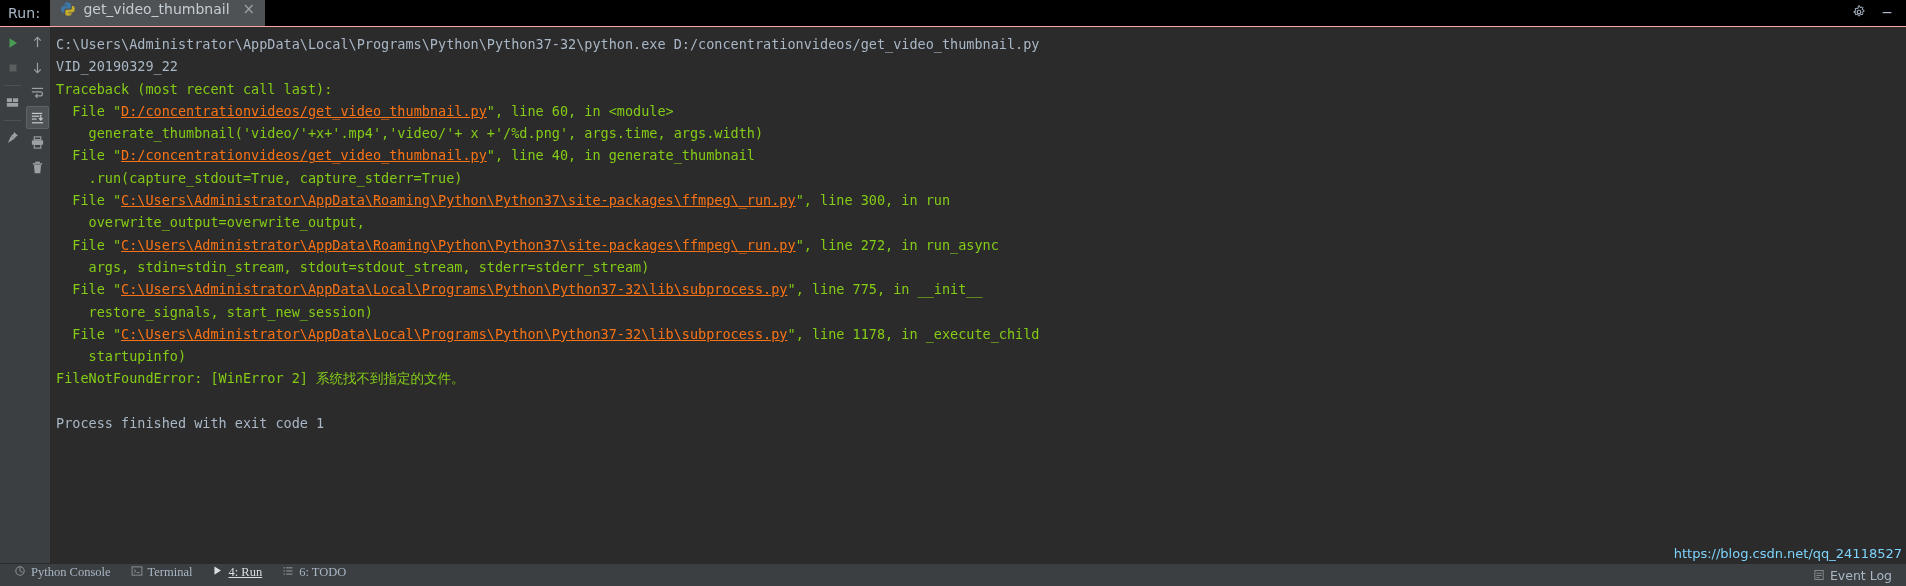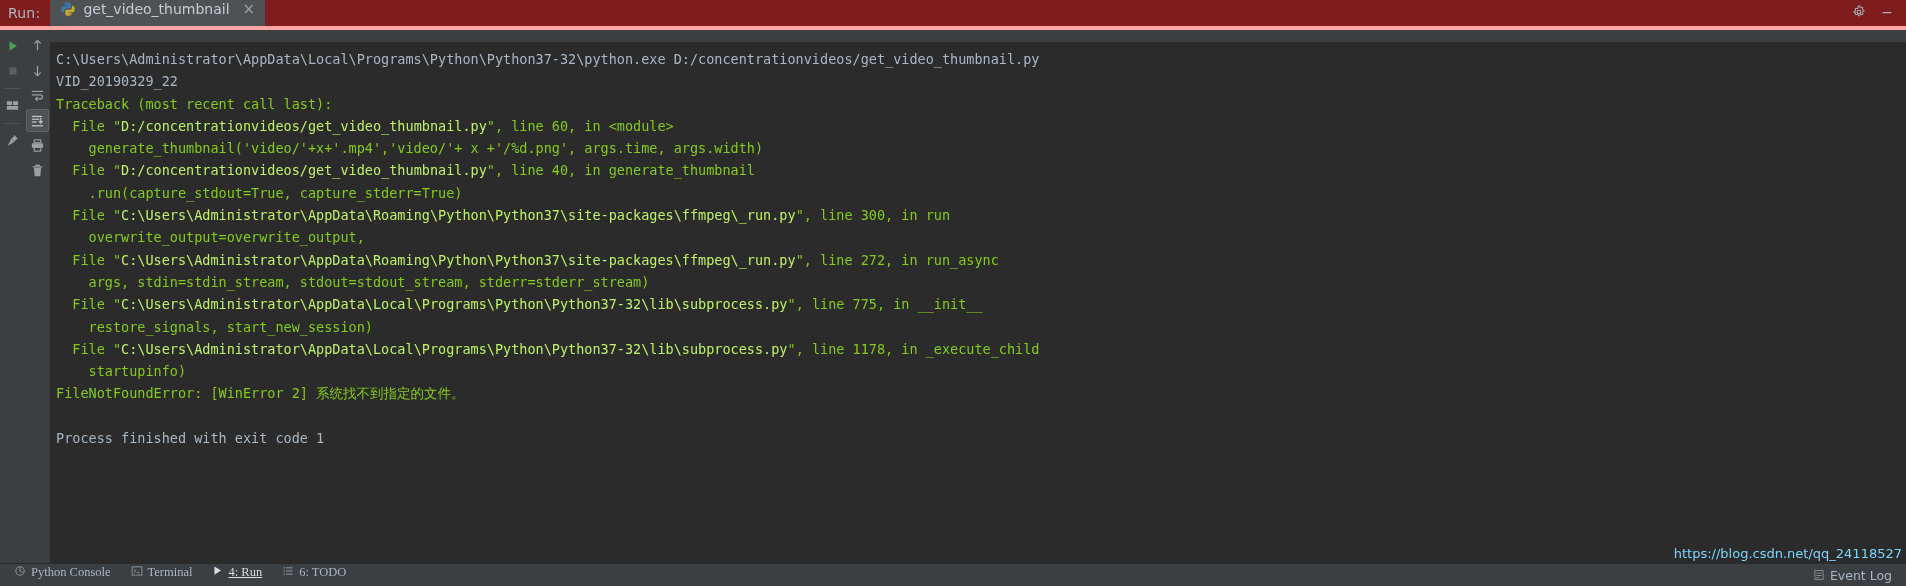--- a/index.html
+++ b/index.html
@@ -24,11 +24,11 @@
   .topbar {
     height: 26px;
     min-height: 26px;
-    background: #7f1d1d;
+    background: #000000;
     display: flex;
     align-items: stretch;
     position: relative;
-    border-bottom: 4px solid #fca5a5;
+    border-bottom: 1px solid #fca5a5;
   }
   .run-label {
     color: #a9b7c6;

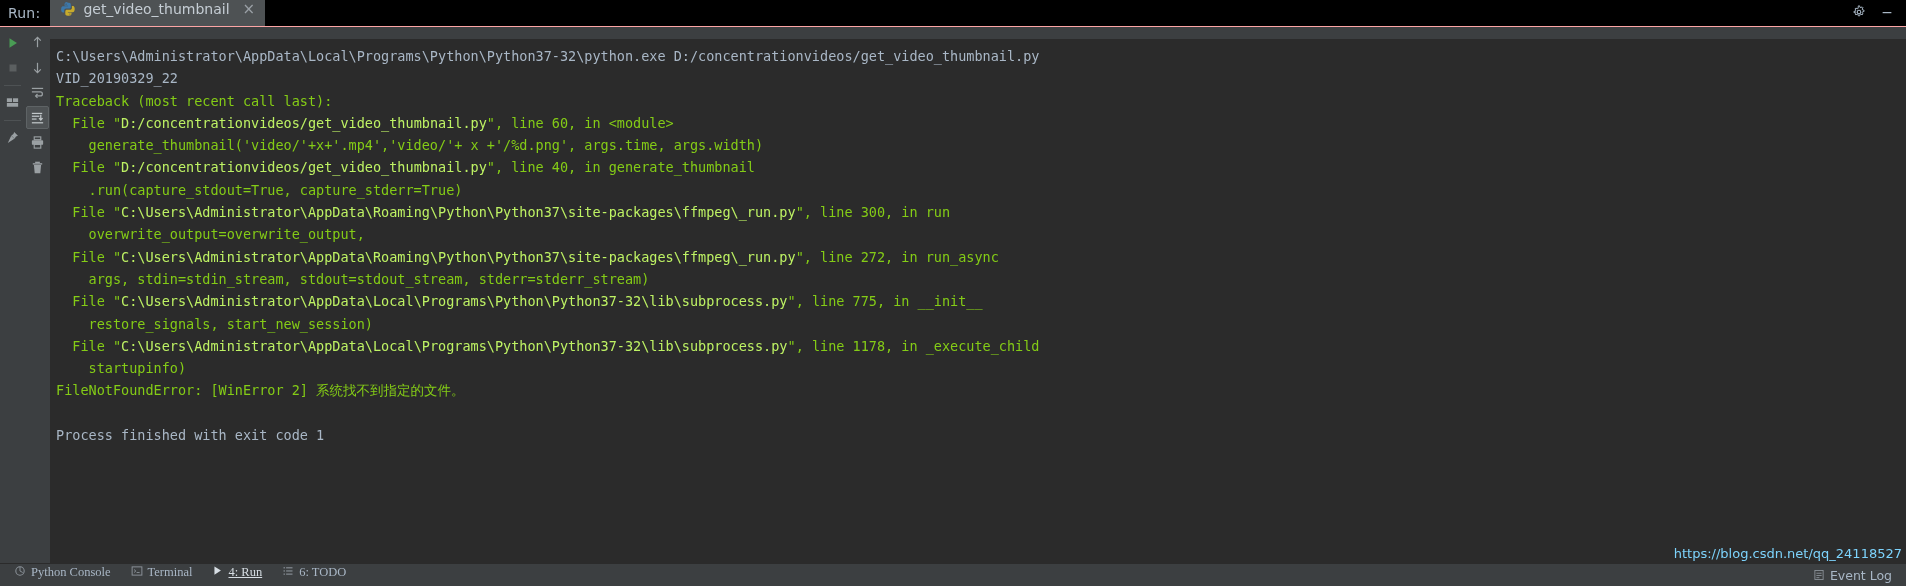--- a/index.html
+++ b/index.html
@@ -112,7 +112,6 @@
     position: relative;
     overflow: hidden;
     min-width: 0;
-    margin-top: 12px;
   }
   .console {
     padding: 6px 0 0 6px;

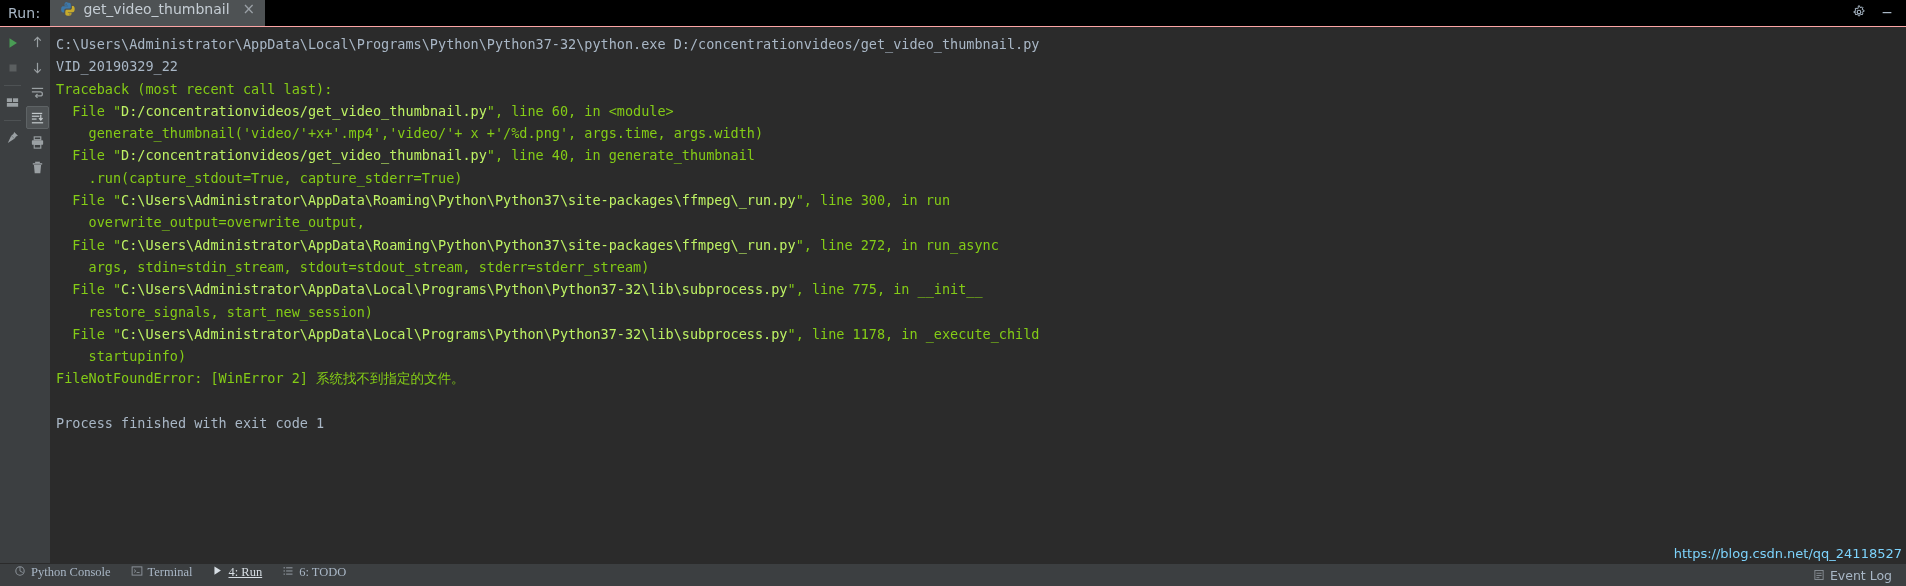--- a/index.html
+++ b/index.html
@@ -123,7 +123,7 @@
   .ln { height: 22.3px; }
   .c-normal { color: #a9b7c6; }
   .c-error  { color: #84cc16; }
-  .c-link   { color: #bef264; }
+  .c-link   { color: #f97316; text-decoration: underline; }
 
   .watermark {
     position: absolute;

